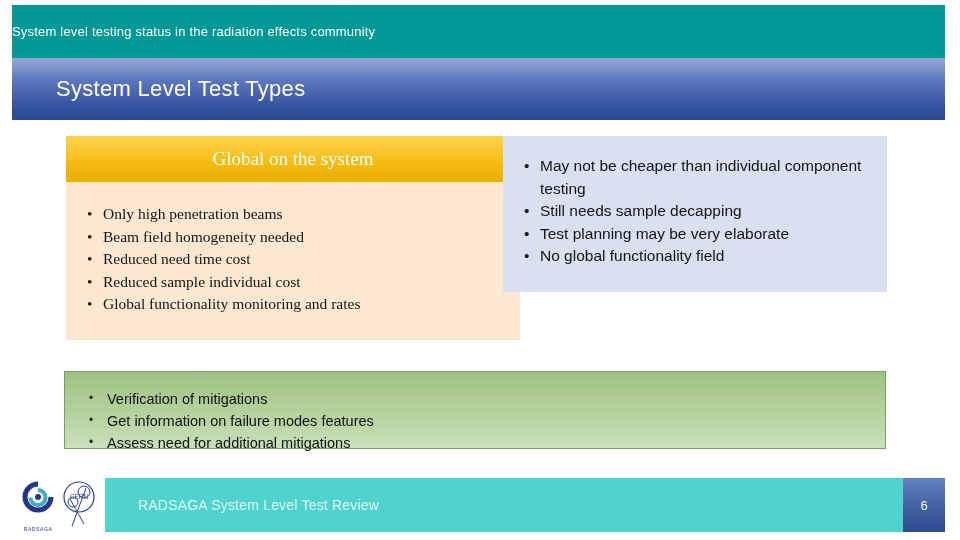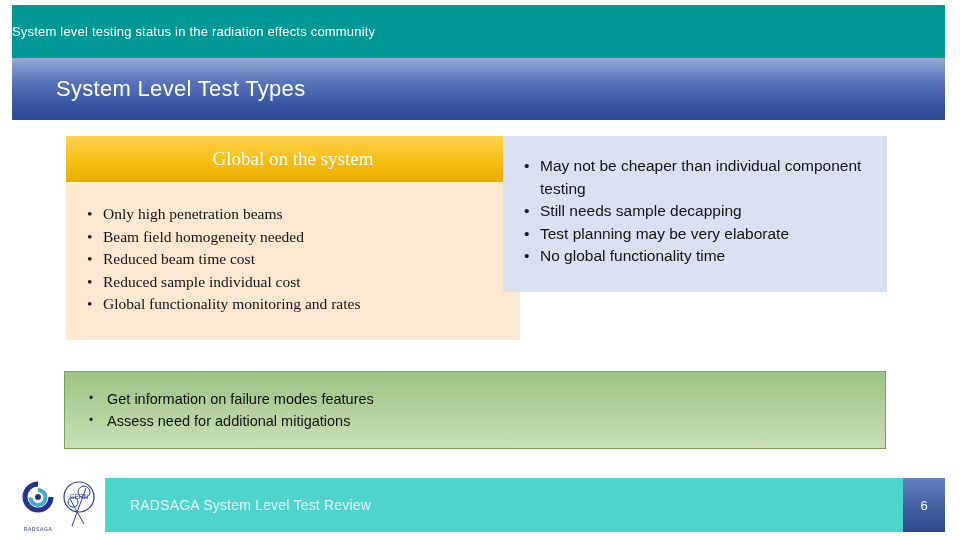--- a/index.html
+++ b/index.html
@@ -116,7 +116,7 @@
       <ul class="bullets">
           <li>Only high penetration beams</li>
           <li>Beam field homogeneity needed</li>
-          <li>Reduced beam time cost</li>
+          <li>Reduced need time cost</li>
           <li>Reduced sample individual cost</li>
           <li>Global functionality monitoring and rates</li>
         </ul>

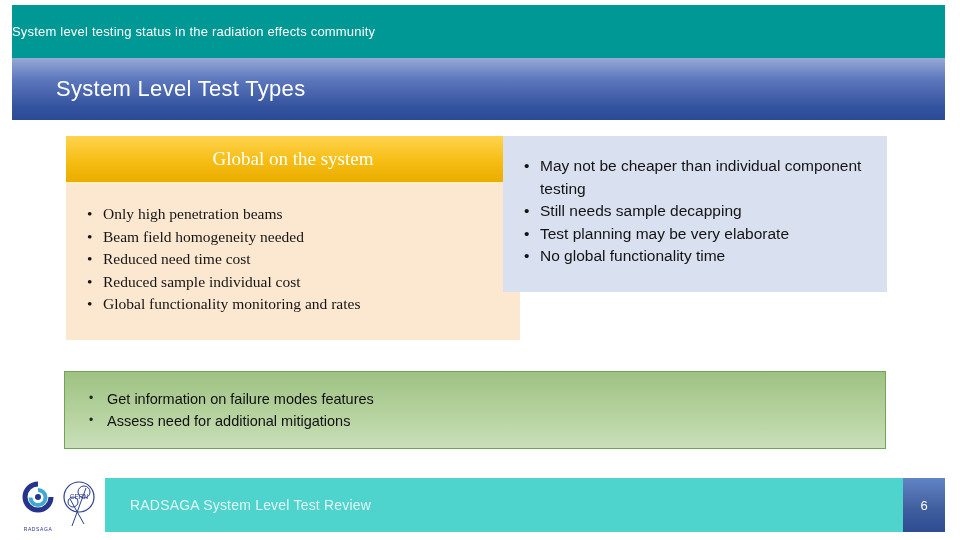--- a/index.html
+++ b/index.html
@@ -129,7 +129,7 @@
           <li>May not be cheaper than individual component testing</li>
           <li>Still needs sample decapping</li>
           <li>Test planning may be very elaborate</li>
-          <li>No global functionality time</li>
+          <li>No global functionality field</li>
         </ul>
     </div>
   </div>

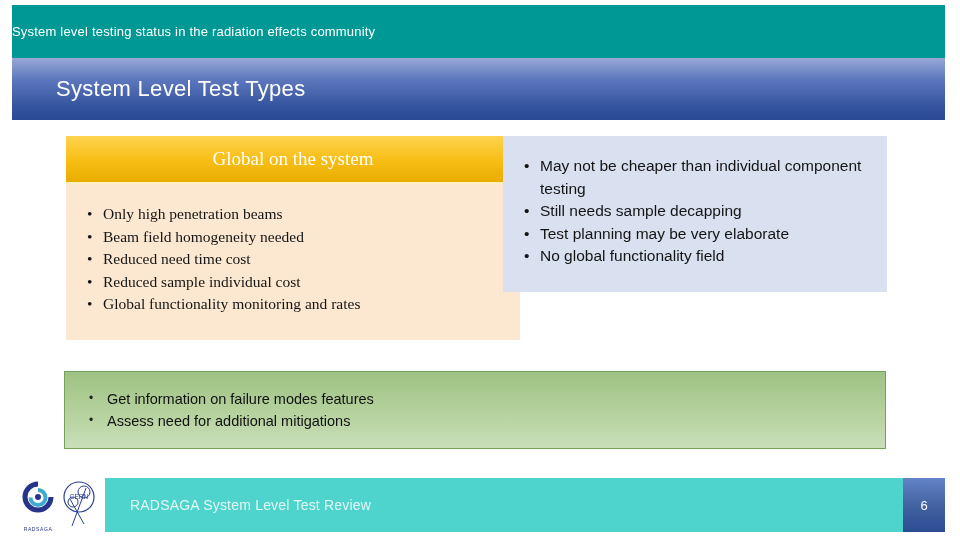--- a/index.html
+++ b/index.html
@@ -136,6 +136,7 @@
 
   <div class="summary-box">
     <ul class="bullets">
+        <li>Verification of mitigations</li>
         <li>Get information on failure modes features</li>
         <li>Assess need for additional mitigations</li>
       </ul>

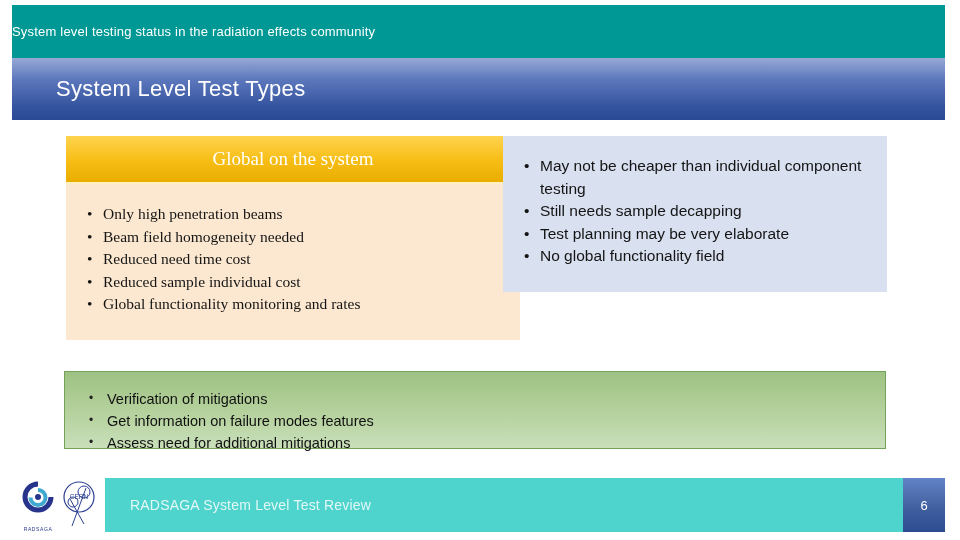--- a/index.html
+++ b/index.html
@@ -79,7 +79,7 @@
     display:flex;align-items:center;
     padding-left:25px;box-sizing:border-box;
   }
-  .footer-text{color:#e2f7f6;font-size:14px;letter-spacing:.2px;}
+  .footer-text{color:#e2f7f6;font-size:14px;letter-spacing:.2px;margin-left:8px;}
   .page-box{
     position:absolute;left:903px;top:478px;width:42px;height:54px;
     background:linear-gradient(180deg,#6283c6 0%,#41609f 55%,#2c4b92 100%);

